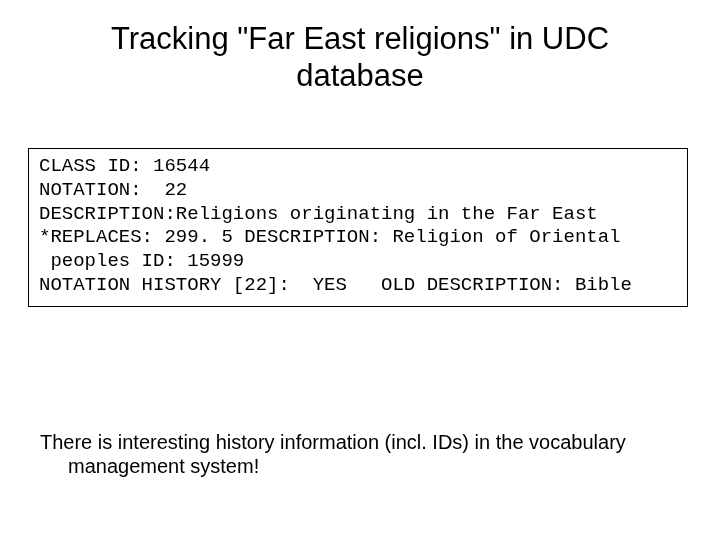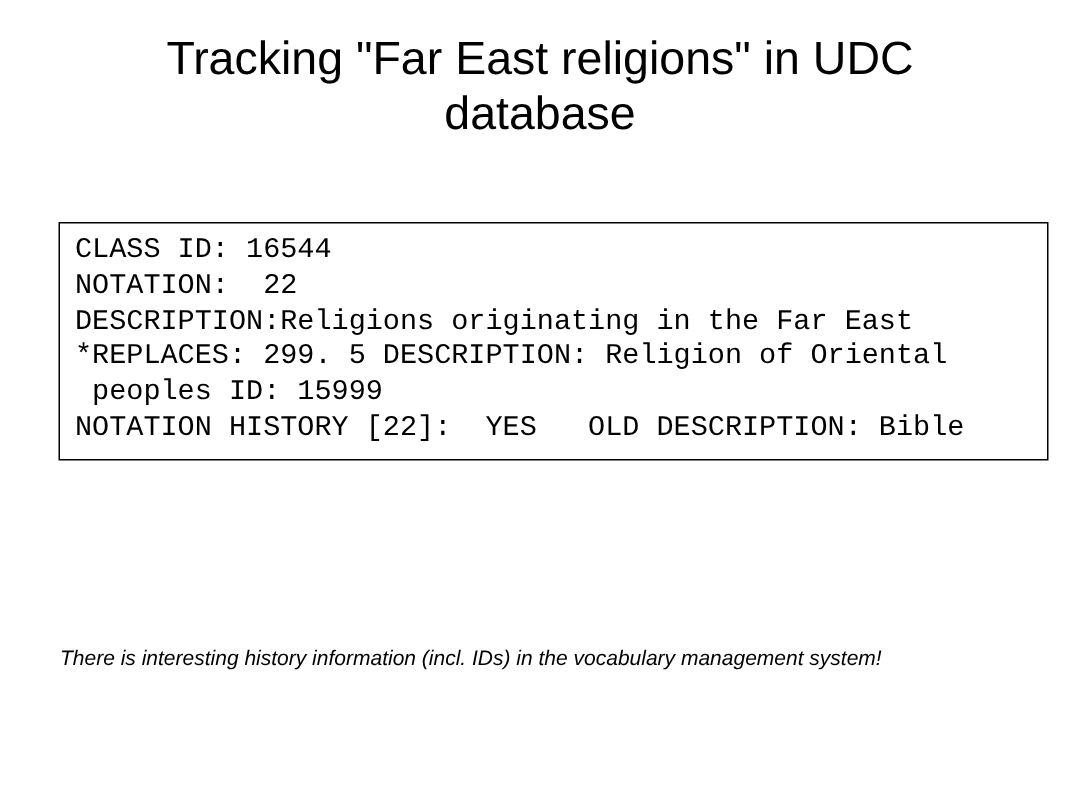--- a/index.html
+++ b/index.html
@@ -35,7 +35,6 @@
     font-size: 19px;
     line-height: 1.25;
     white-space: pre-wrap;
-    margin-left: 11px;
   }
   .note {
     position: absolute;

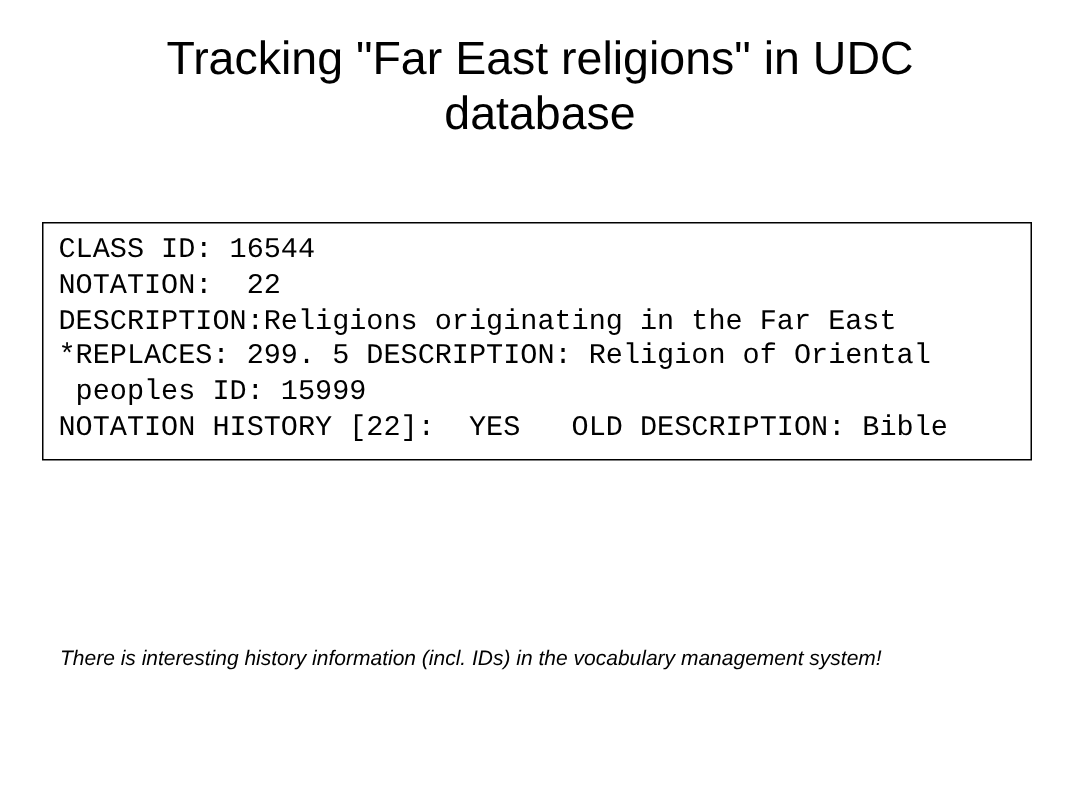--- a/index.html
+++ b/index.html
@@ -41,8 +41,7 @@
     left: 40px;
     top: 430px;
     width: 640px;
-    font-size: 14px;
-    font-style: italic;
+    font-size: 20px;
     line-height: 1.2;
   }
   .note .hang {

